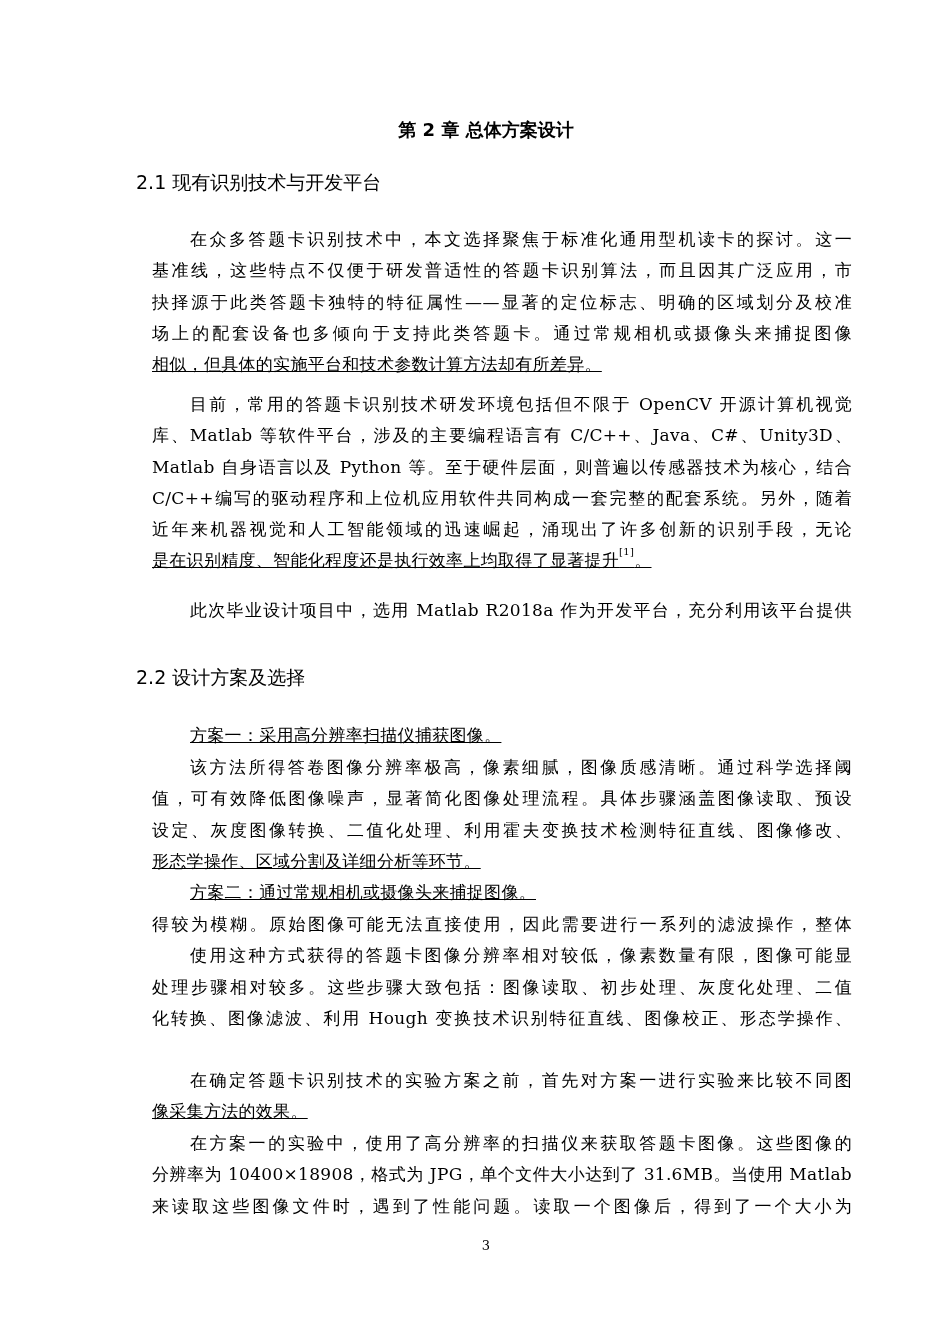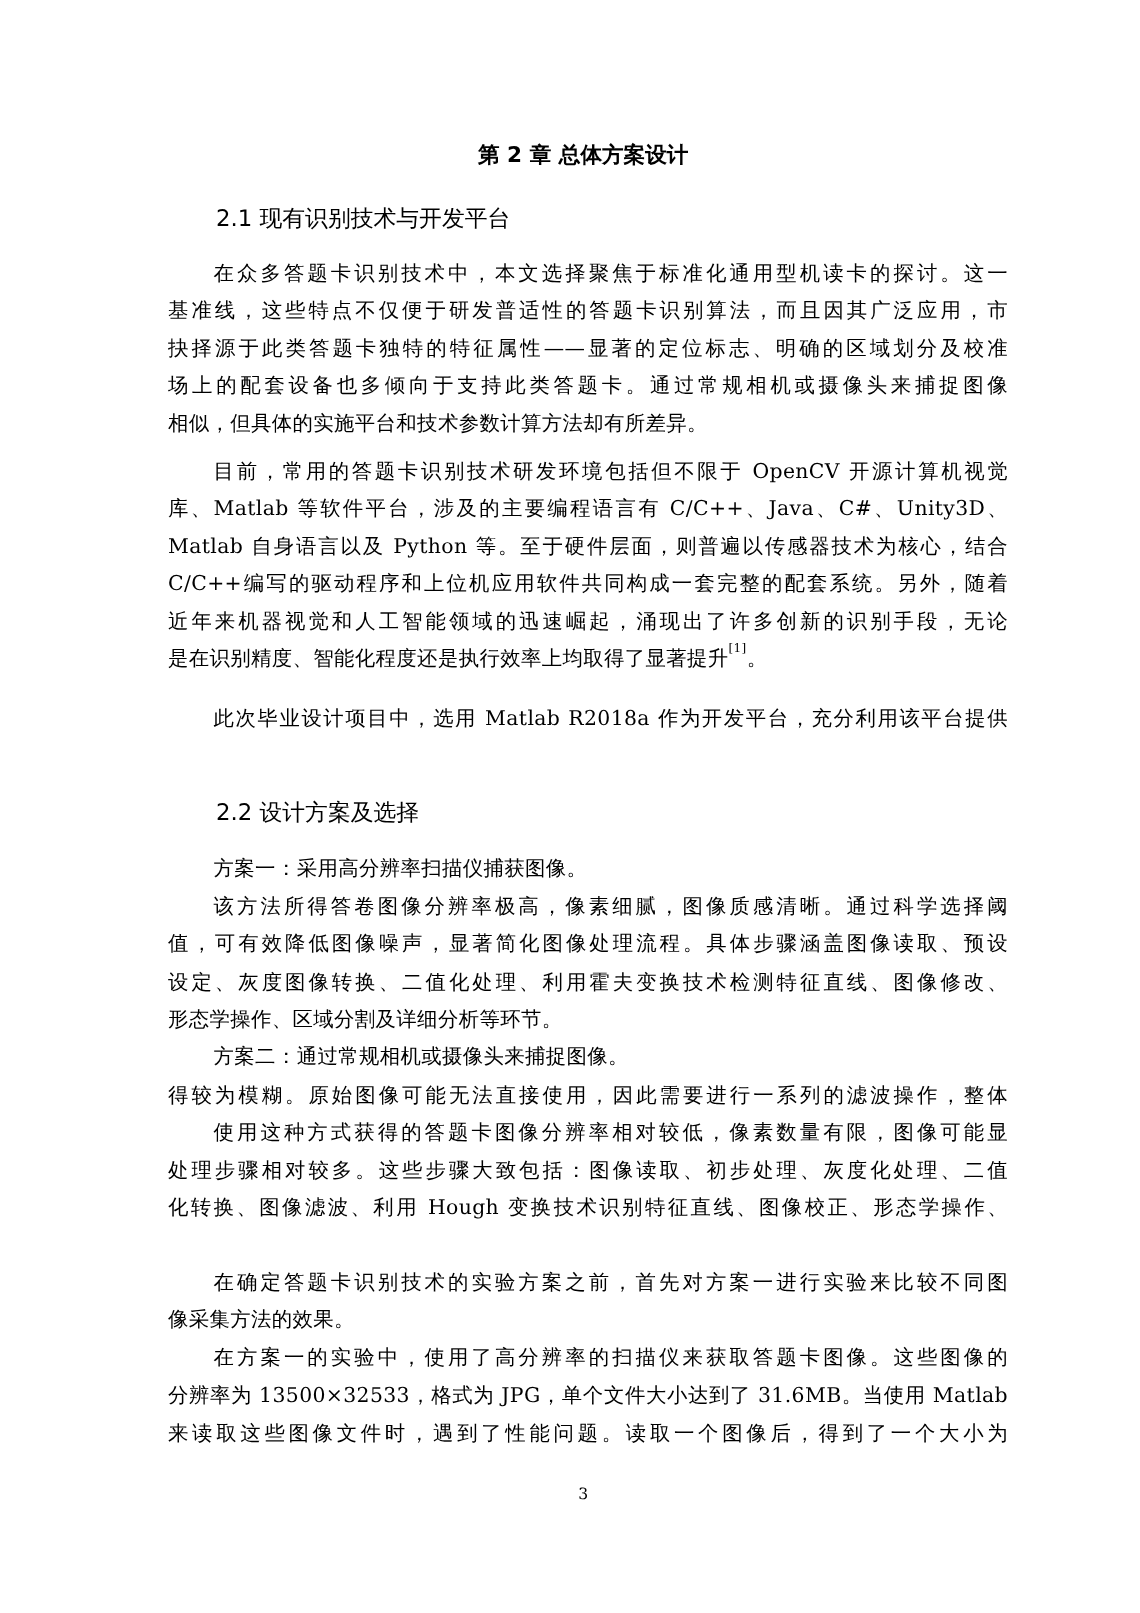--- a/index.html
+++ b/index.html
@@ -9,7 +9,7 @@
   .chapter-title { position:absolute; left:0; width:700px; top:114px; text-align:center;
          font-family:"DejaVu Sans","Liberation Sans",sans-serif; font-weight:bold; font-size:18px; line-height:32px; }
   .sec { position:absolute; left:0; font-family:"DejaVu Sans","Liberation Sans",sans-serif;
-         font-size:19px; line-height:28px;margin-left:44px; }
+         font-size:19px; line-height:28px; }
   .para { position:absolute; left:4px; width:700px; font-size:17px; line-height:31.3px;
           text-align:justify; text-align-last:left; letter-spacing:0.3px; }
   .para .line { display:block; height:31.3px; white-space:nowrap; text-align:justify; text-align-last:justify; }

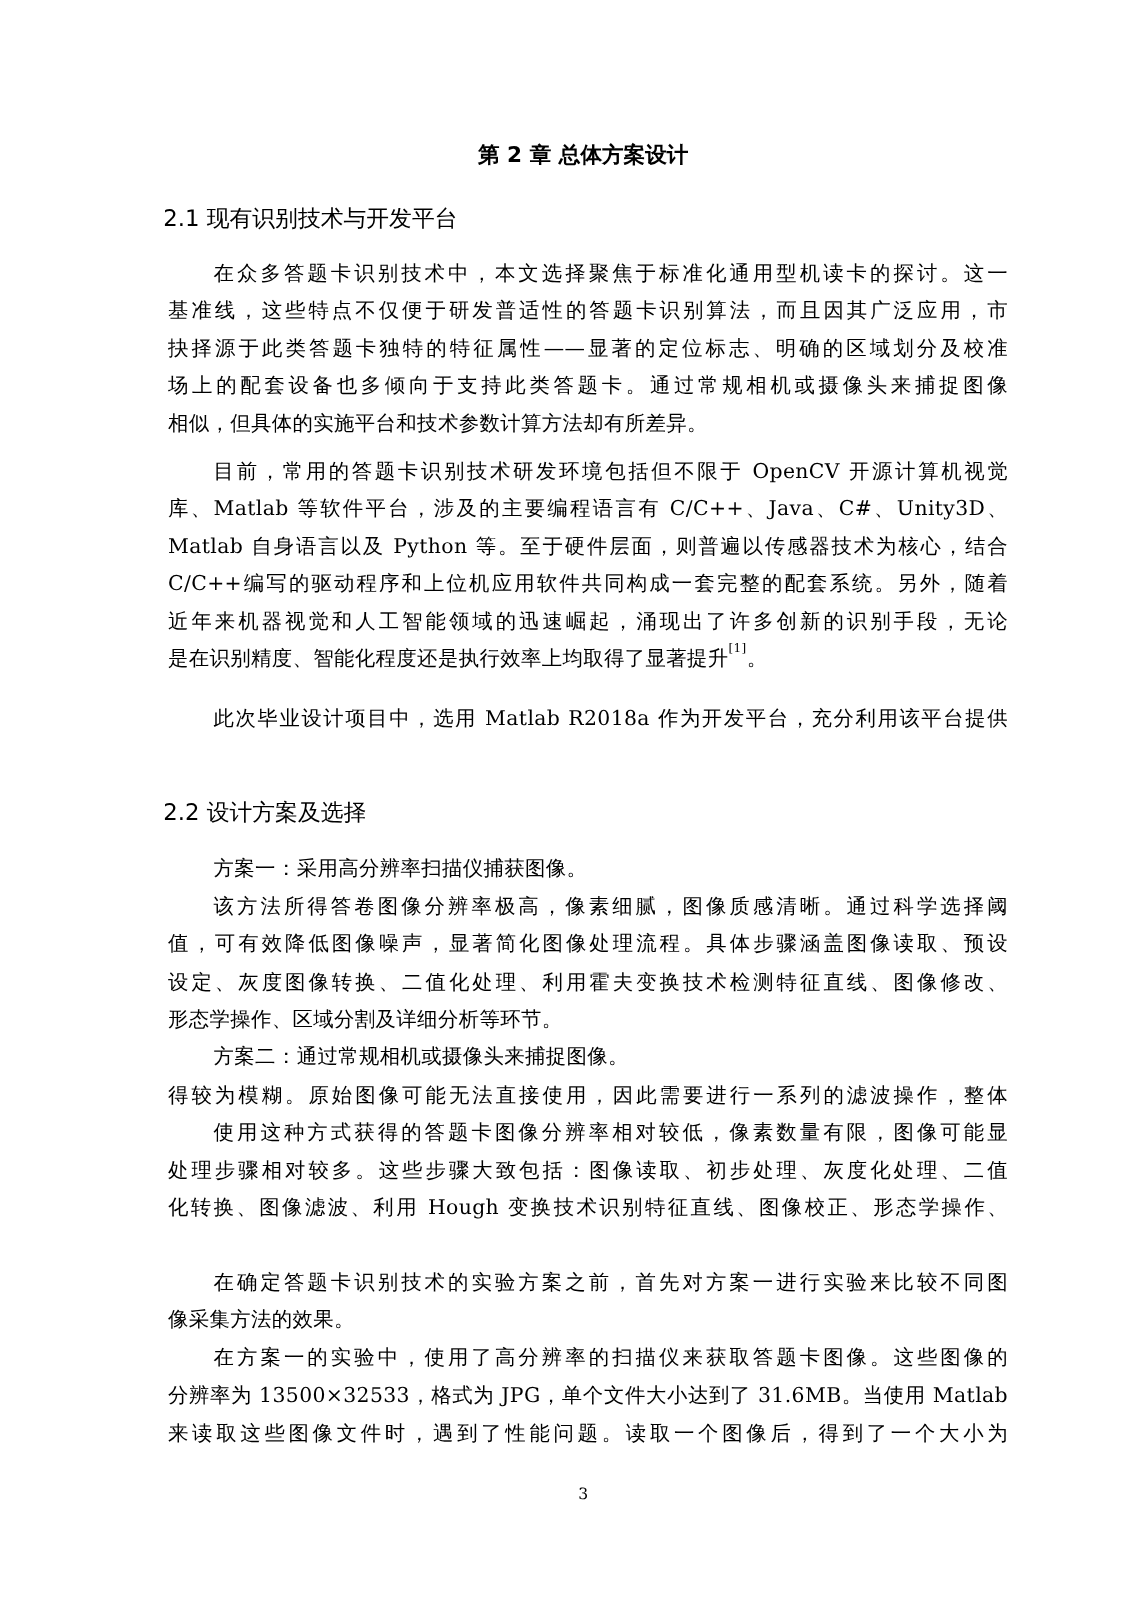--- a/index.html
+++ b/index.html
@@ -10,8 +10,8 @@
          font-family:"DejaVu Sans","Liberation Sans",sans-serif; font-weight:bold; font-size:18px; line-height:32px; }
   .sec { position:absolute; left:0; font-family:"DejaVu Sans","Liberation Sans",sans-serif;
          font-size:19px; line-height:28px; }
-  .para { position:absolute; left:4px; width:700px; font-size:17px; line-height:31.3px;
-          text-align:justify; text-align-last:left; letter-spacing:0.3px; }
+  .para { position:absolute; left:16px; width:700px; font-size:17px; line-height:31.3px;
+          text-align:justify; text-align-last:left; letter-spacing:0.3px;margin-top:11px; }
   .para .line { display:block; height:31.3px; white-space:nowrap; text-align:justify; text-align-last:justify; }
   .para .line.last { text-align-last:left; }
   .indent { padding-left:38px; }

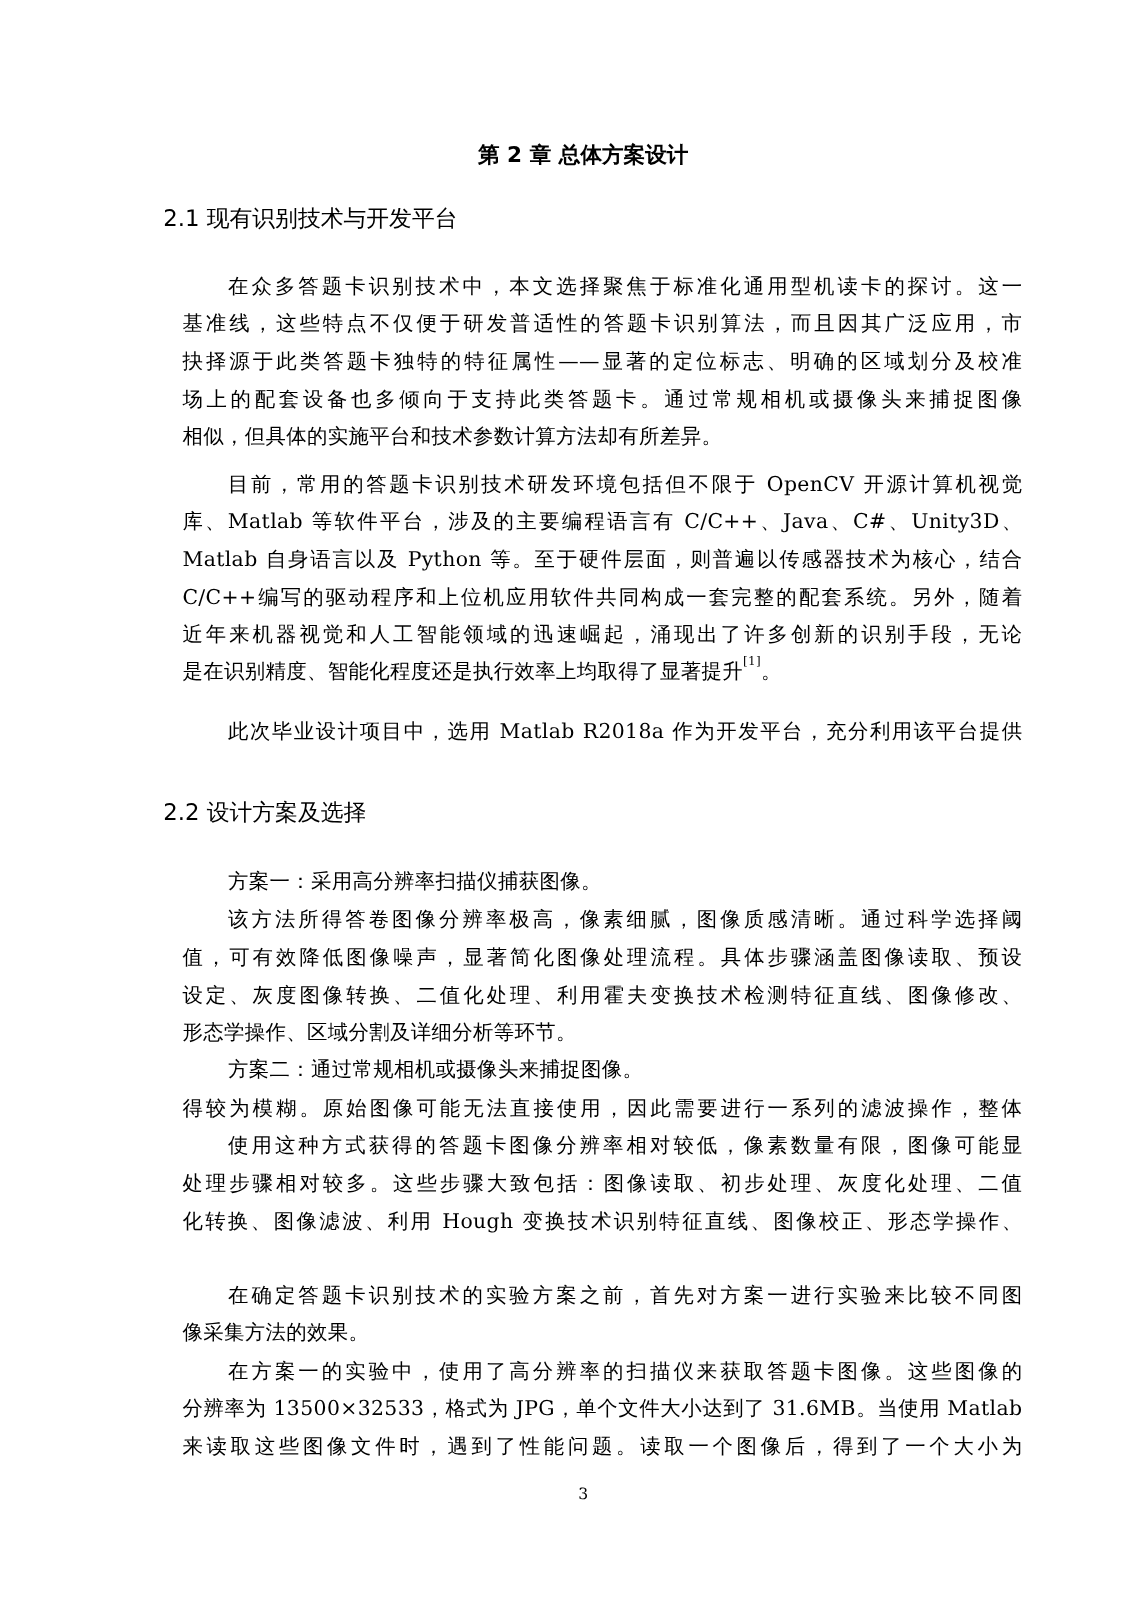--- a/index.html
+++ b/index.html
@@ -13,7 +13,7 @@
   .para { position:absolute; left:16px; width:700px; font-size:17px; line-height:31.3px;
           text-align:justify; text-align-last:left; letter-spacing:0.3px;margin-top:11px; }
   .para .line { display:block; height:31.3px; white-space:nowrap; text-align:justify; text-align-last:justify; }
-  .para .line.last { text-align-last:left; }
+  .para .line.last { text-align-last:left;text-decoration:underline; }
   .indent { padding-left:38px; }
   sup { font-size:10px; vertical-align:top; line-height:10px; position:relative; top:2px; }
   .page-num { position:absolute; left:0; width:700px; top:1238px; text-align:center; font-size:13px; }

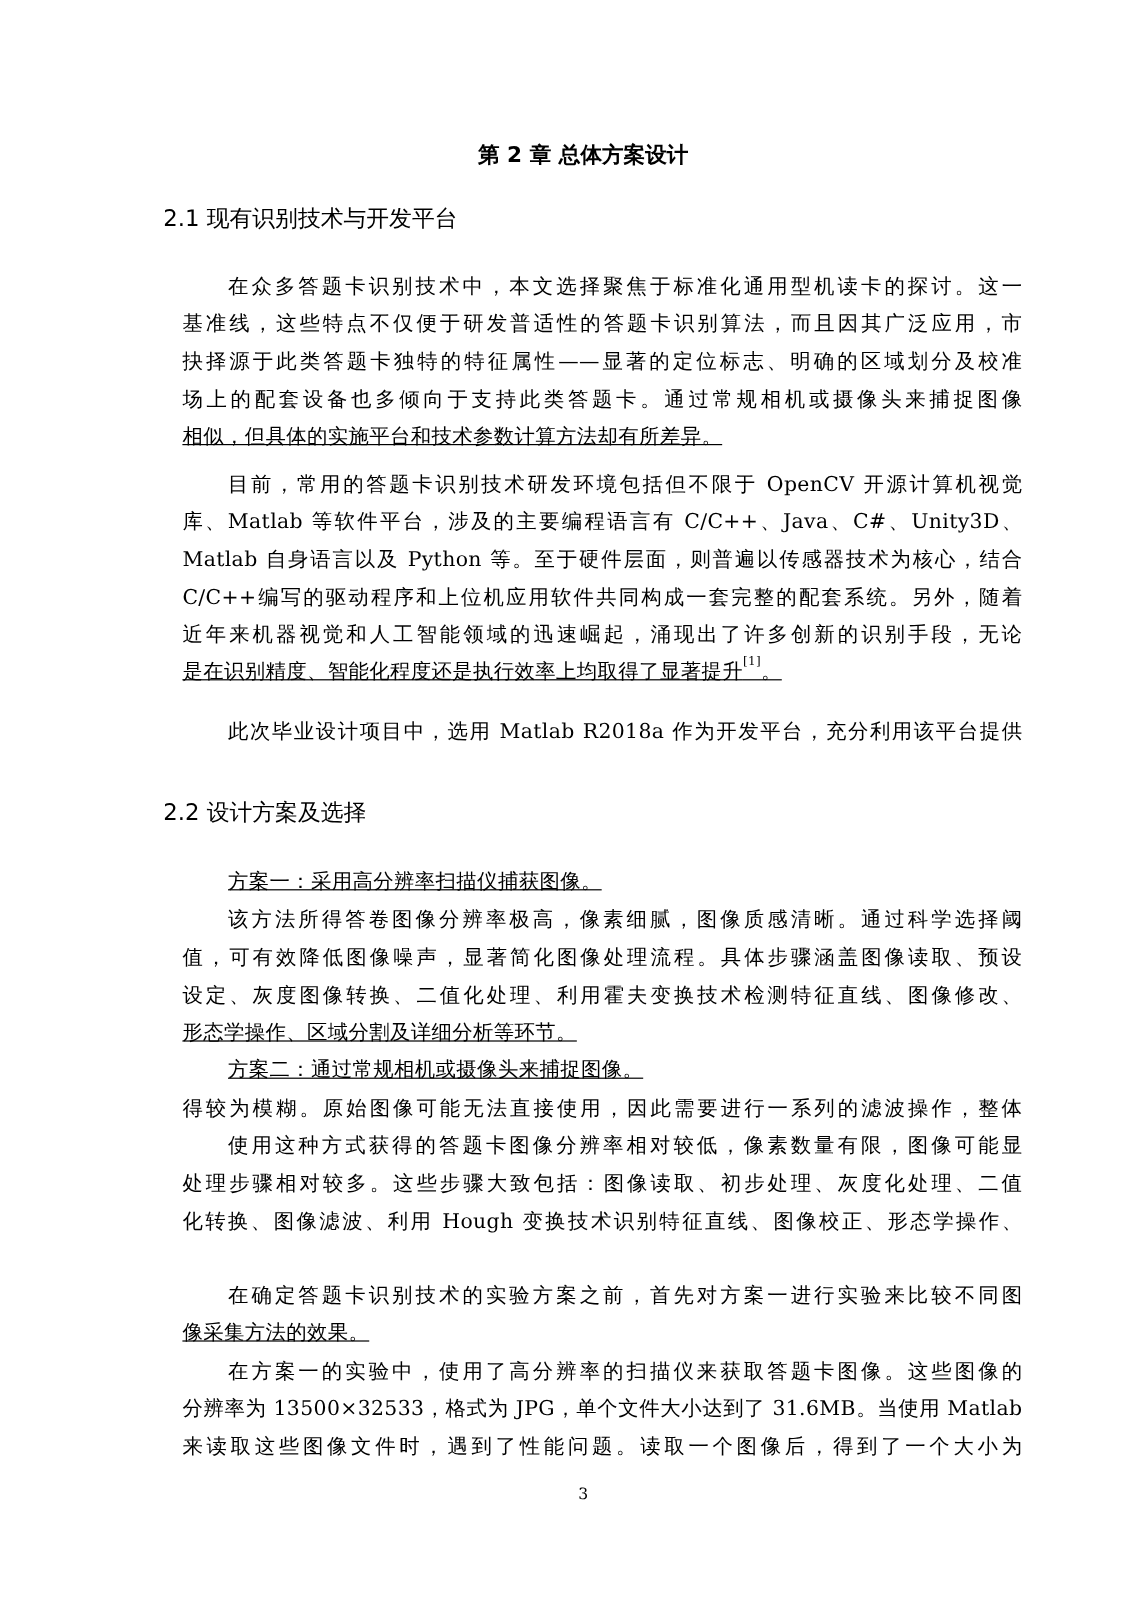--- a/index.html
+++ b/index.html
@@ -79,7 +79,7 @@
 
   <div class="para" style="top:1117px;">
     <span class="line indent">在方案一的实验中，使用了高分辨率的扫描仪来获取答题卡图像。这些图像的</span>
-    <span class="line">分辨率为 13500×32533，格式为 JPG，单个文件大小达到了 31.6MB。当使用 Matlab</span>
+    <span class="line">分辨率为 10400×18908，格式为 JPG，单个文件大小达到了 31.6MB。当使用 Matlab</span>
     <span class="line">来读取这些图像文件时，遇到了性能问题。读取一个图像后，得到了一个大小为</span>
   </div>
 

